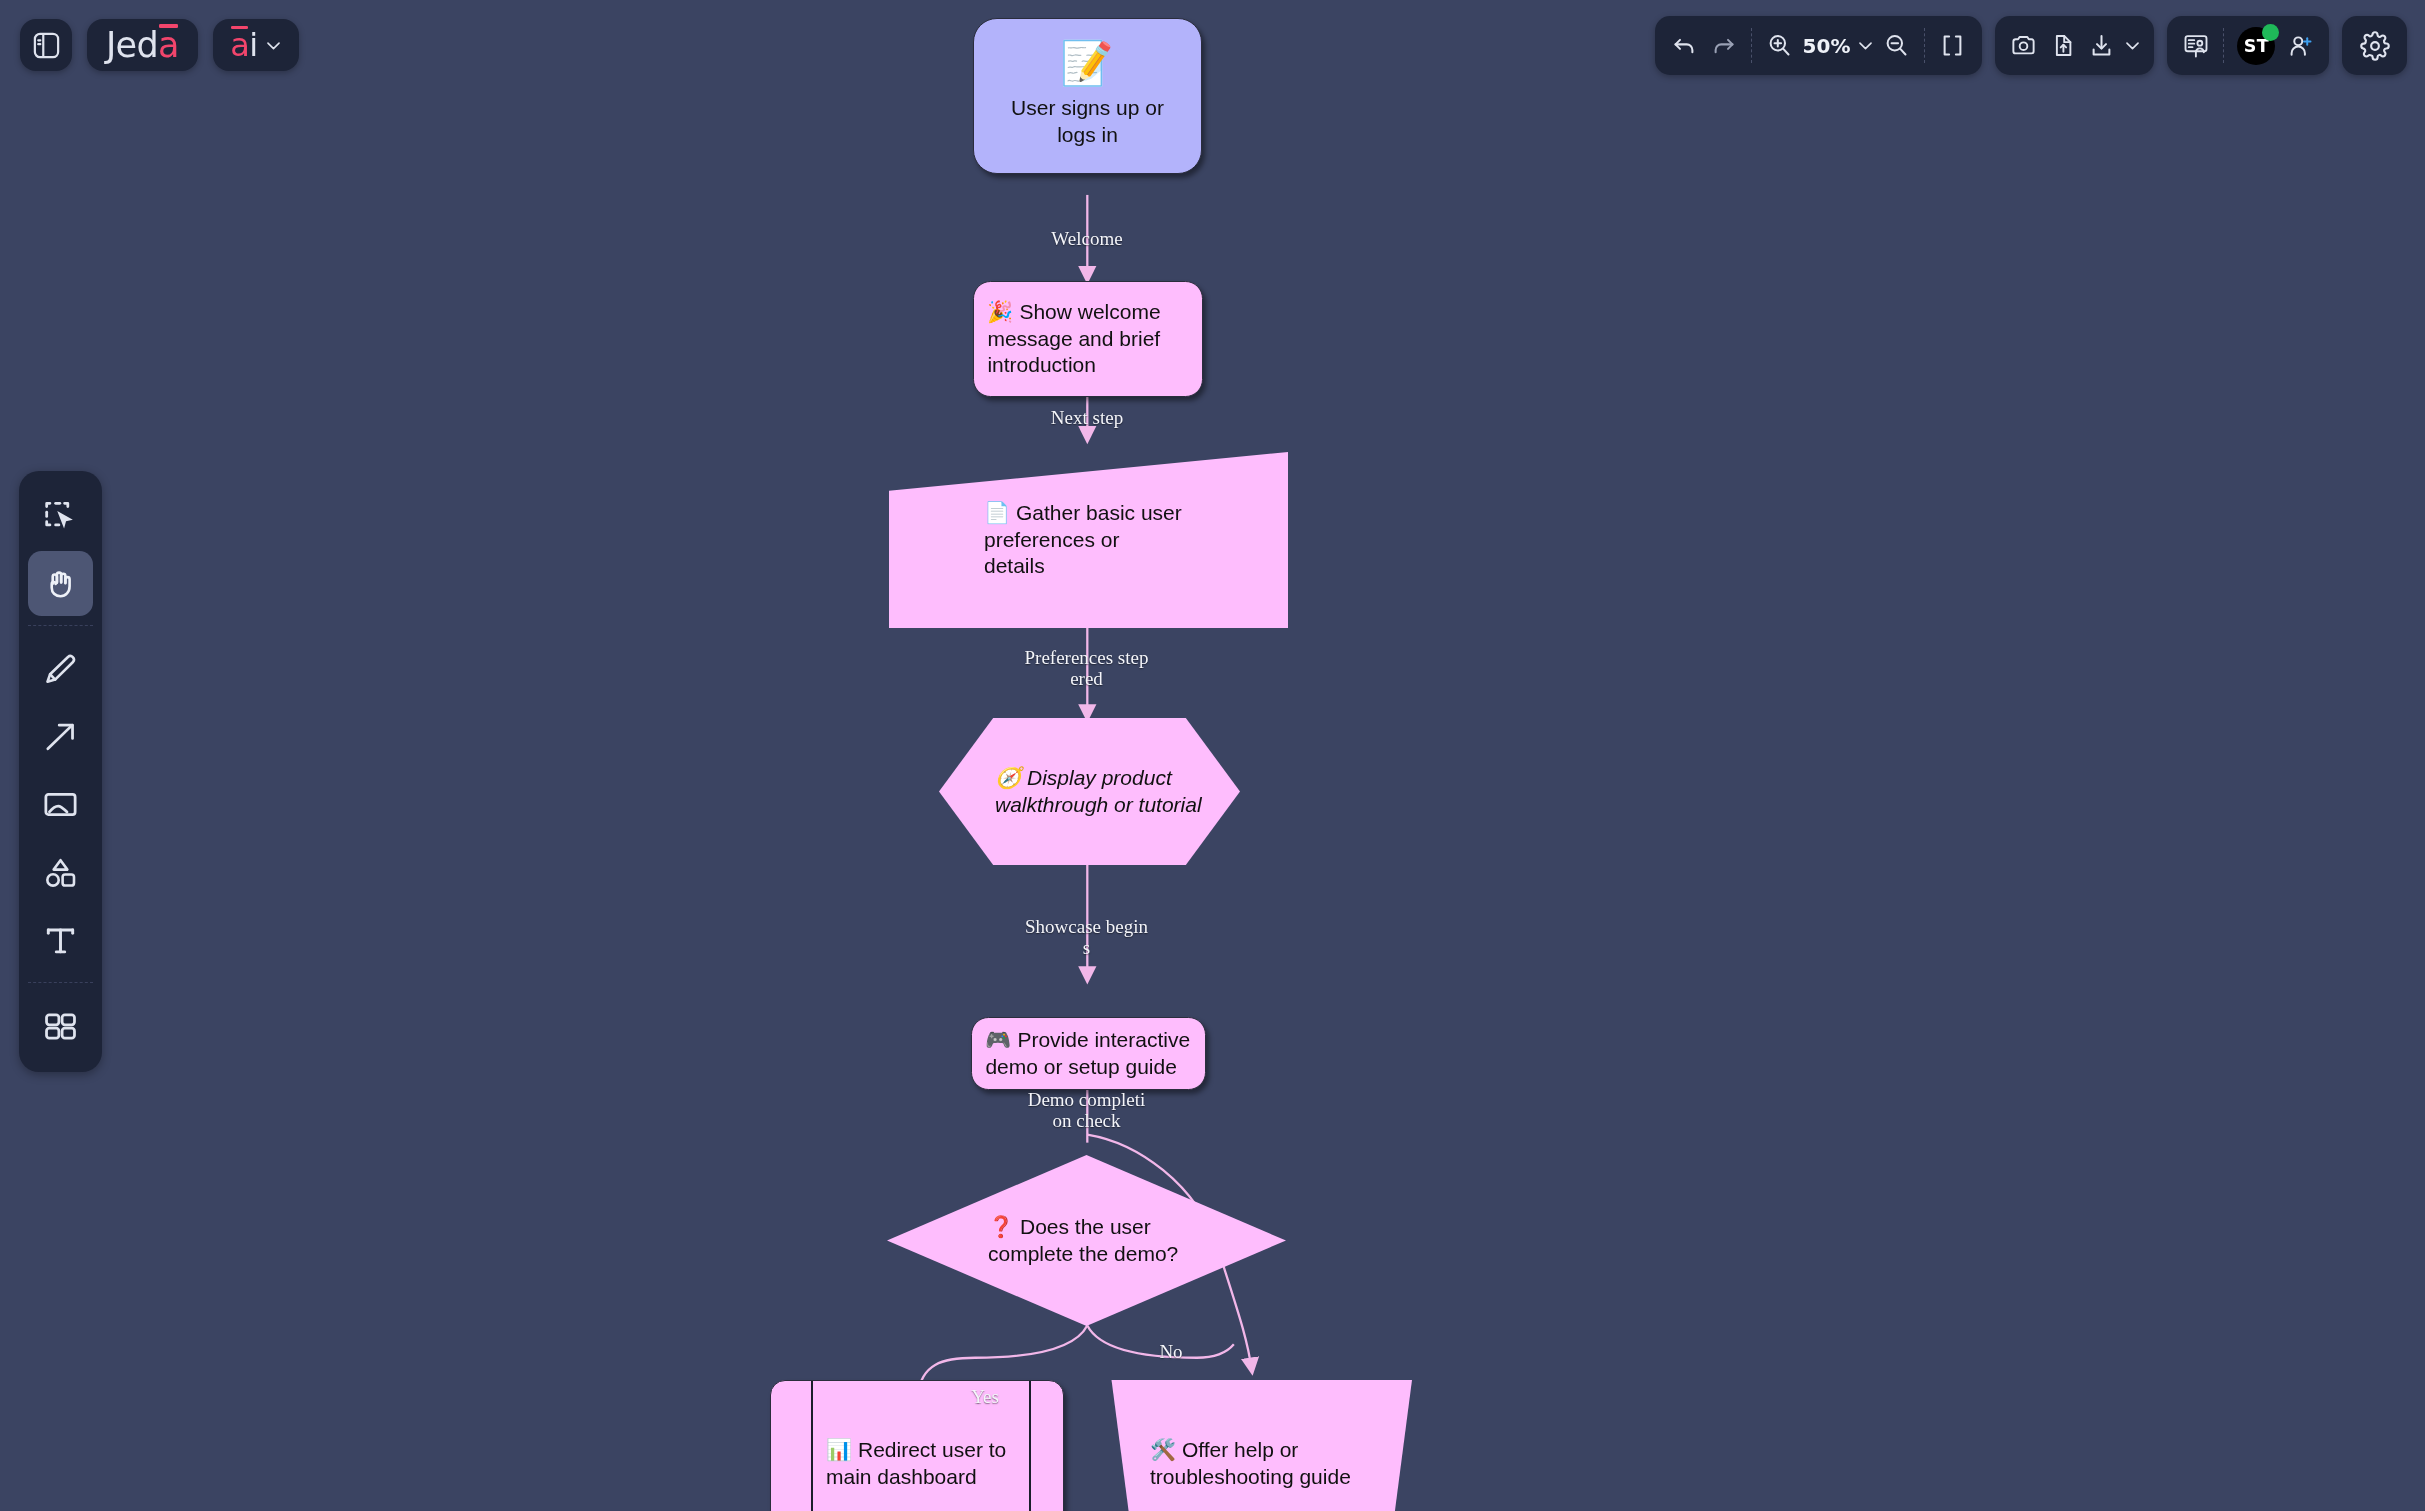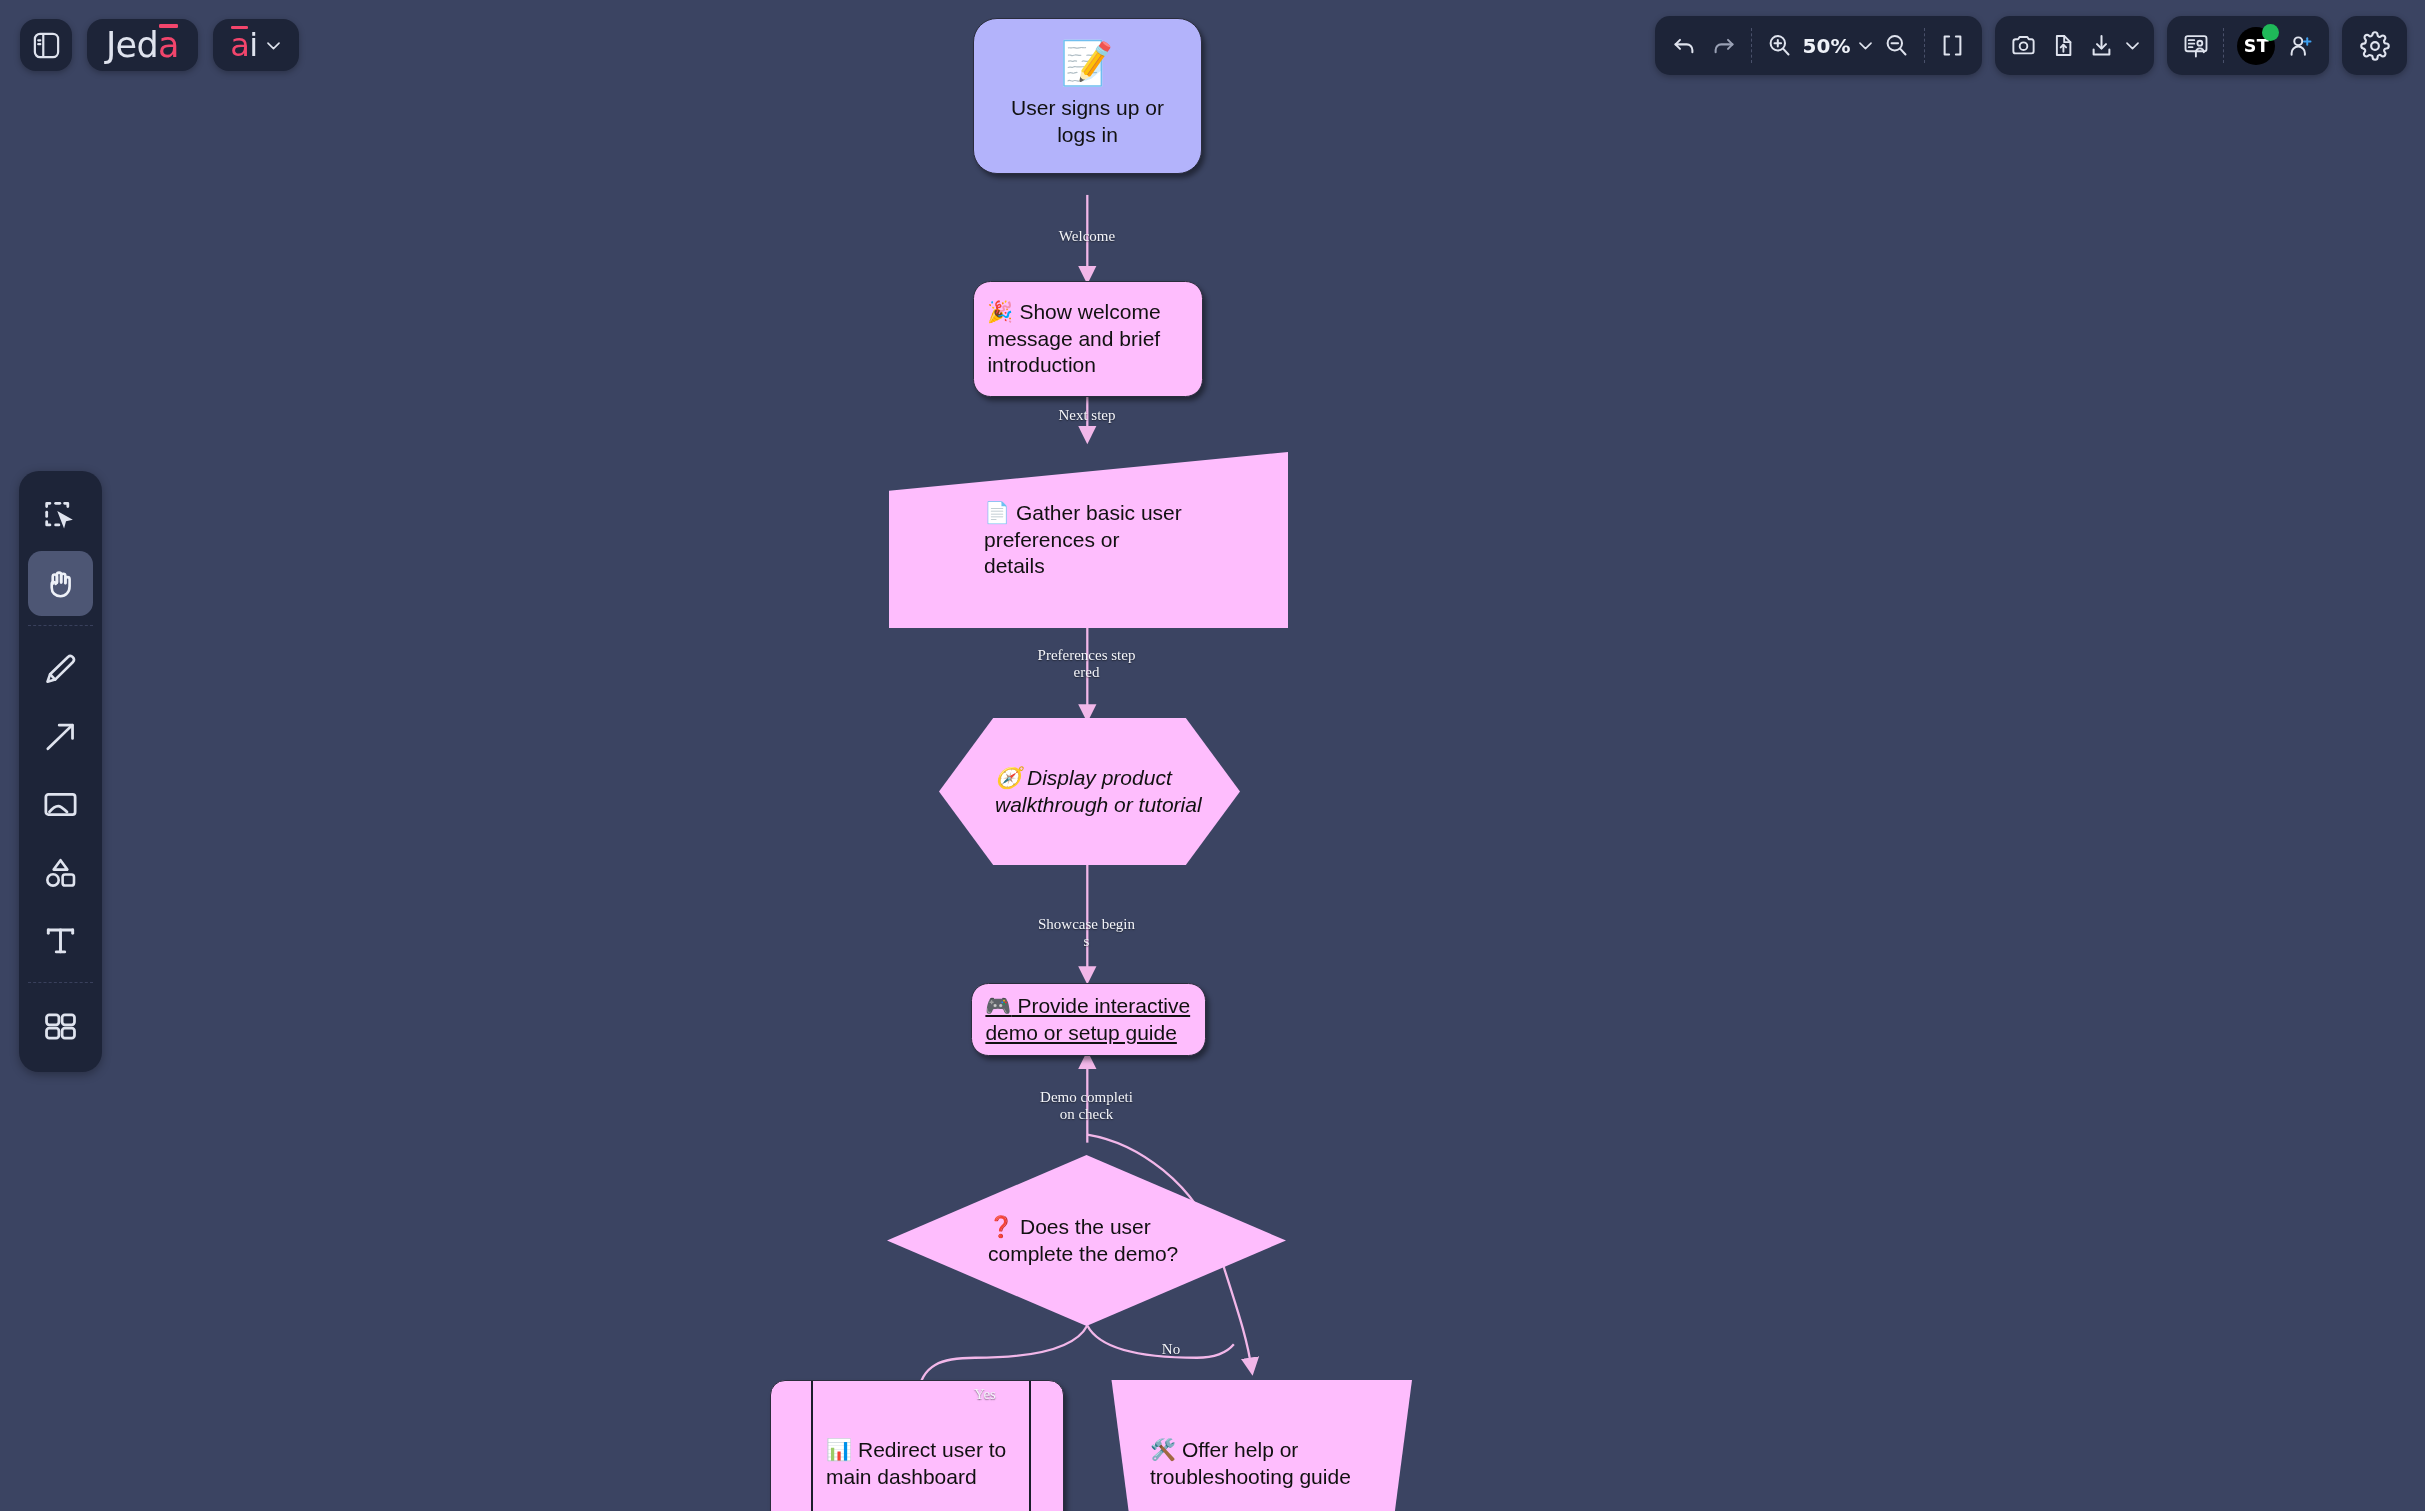--- a/index.html
+++ b/index.html
@@ -177,7 +177,7 @@
     position: absolute;
     color: #f4f5fa;
     font-family: "Liberation Serif", serif;
-    font-size: 15px;
+    font-size: 19px;
     text-align: center;
     line-height: 1.12;
     text-shadow: 0 0.7px 1.3px rgba(0,0,0,.5);

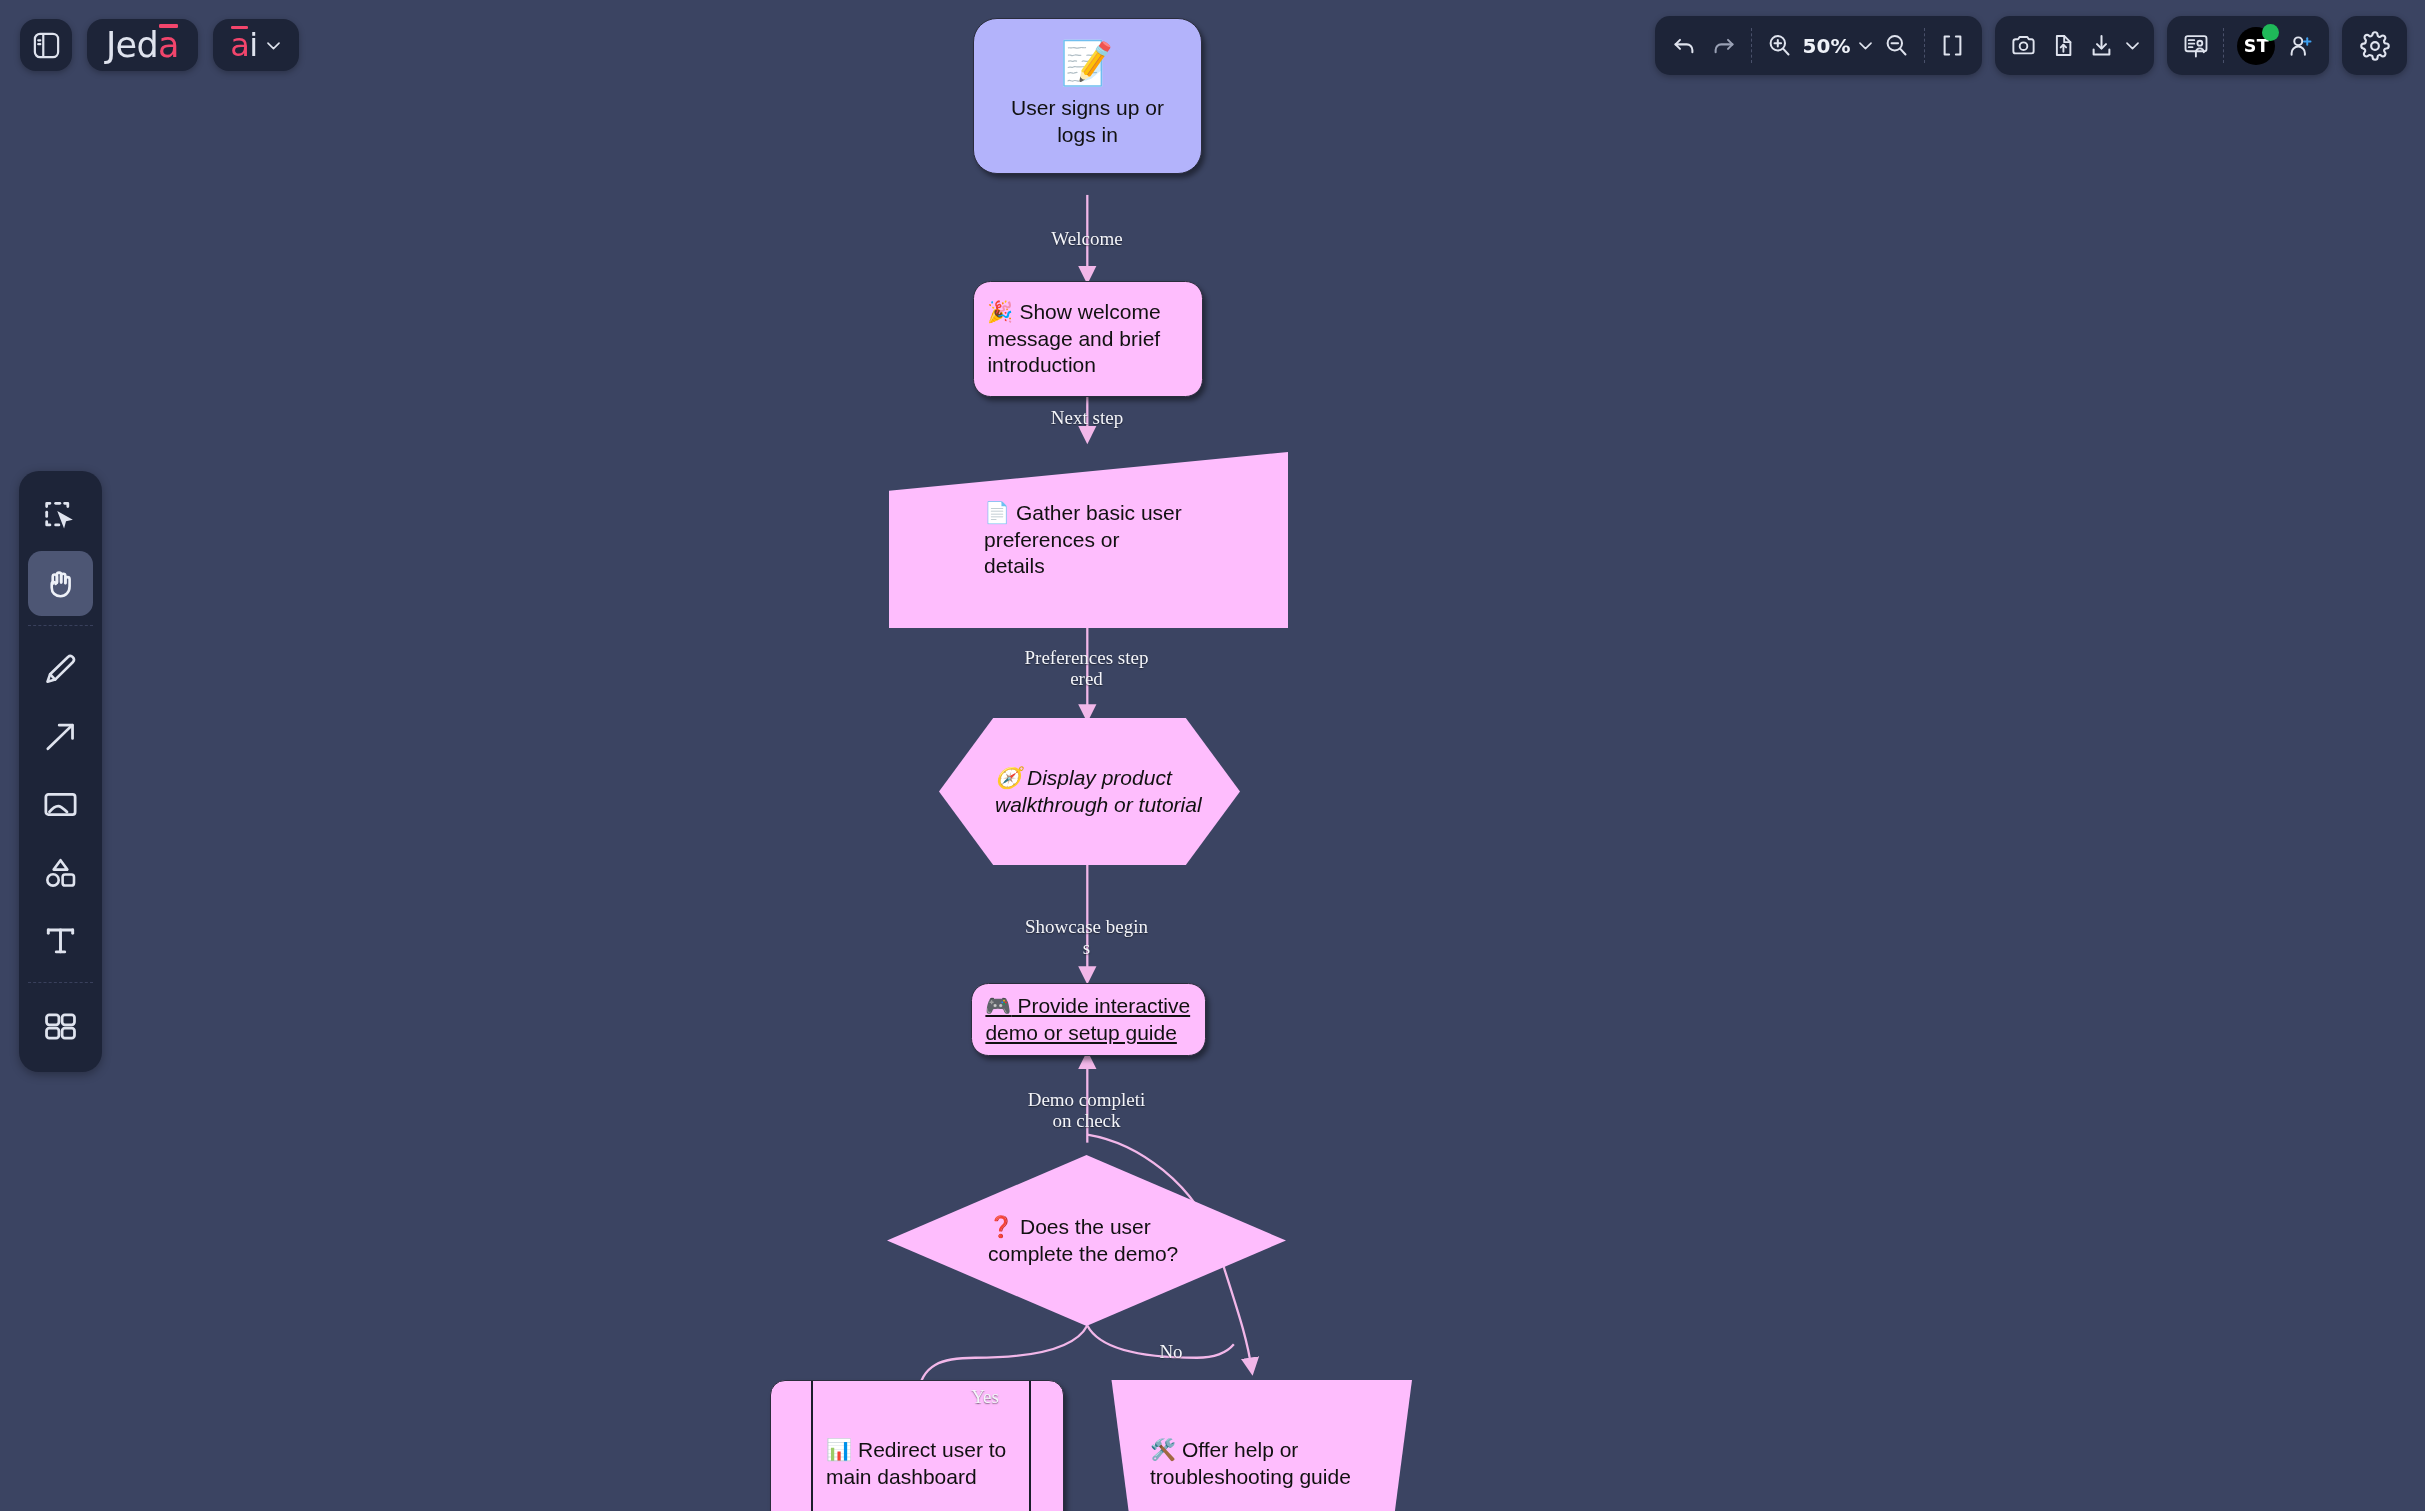--- a/index.html
+++ b/index.html
@@ -246,7 +246,7 @@
     </div>
   </div>
 
-  <div class="node shape-round" style="left:971px; top:983px; width:235px; height:73px; padding:9.4px 13.4px;text-decoration:underline;">
+  <div class="node shape-round" style="left:971px; top:1017px; width:235px; height:73px; padding:9.4px 13.4px;">
     <div class="label">
       <span class="emoji">🎮</span><span> Provide interactive demo or setup guide</span>
     </div>

